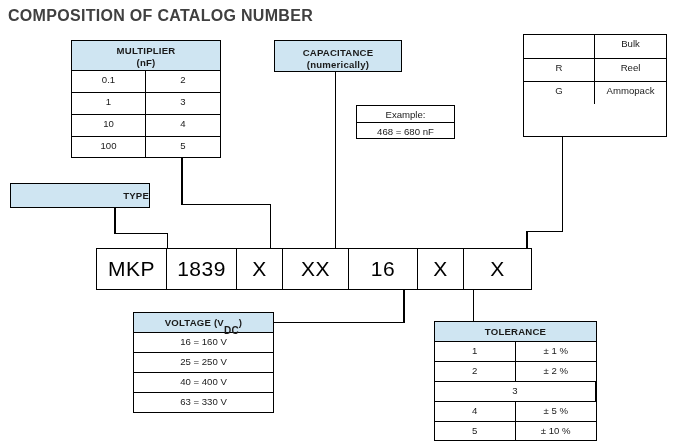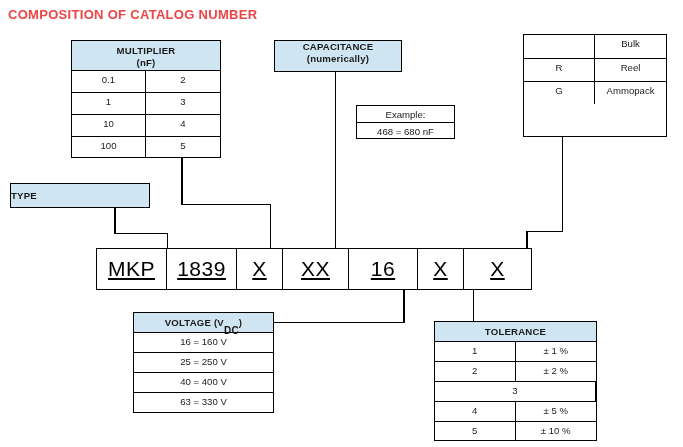--- a/index.html
+++ b/index.html
@@ -23,10 +23,10 @@
     position: absolute;
     left: 8px;
     top: 7px;
-    font-size: 13px;
+    font-size: 16px;
     font-weight: bold;
     letter-spacing: 0.3px;
-    color: #ef4444;
+    color: #404040;
   }
 
   

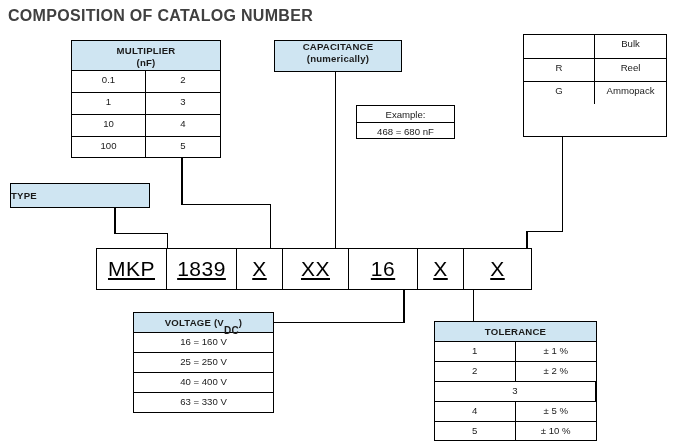--- a/index.html
+++ b/index.html
@@ -76,7 +76,7 @@
     text-align: center;
     display: flex;
     align-items: center;
-    justify-content: flex-start;
+    justify-content: flex-end;
     line-height: 1.25;
     letter-spacing: 0.2px;
   }

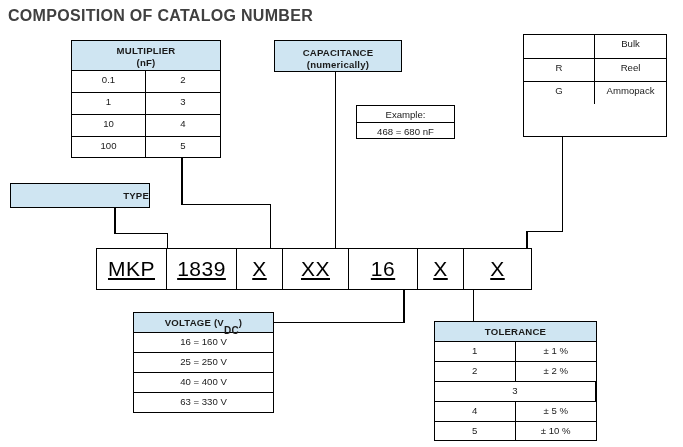--- a/index.html
+++ b/index.html
@@ -116,7 +116,6 @@
     font-size: 21px;
     letter-spacing: 0.5px;
     color: #000;
-    text-decoration: underline;
   }
   #catalog .seg.last { border-right: none; }
 

